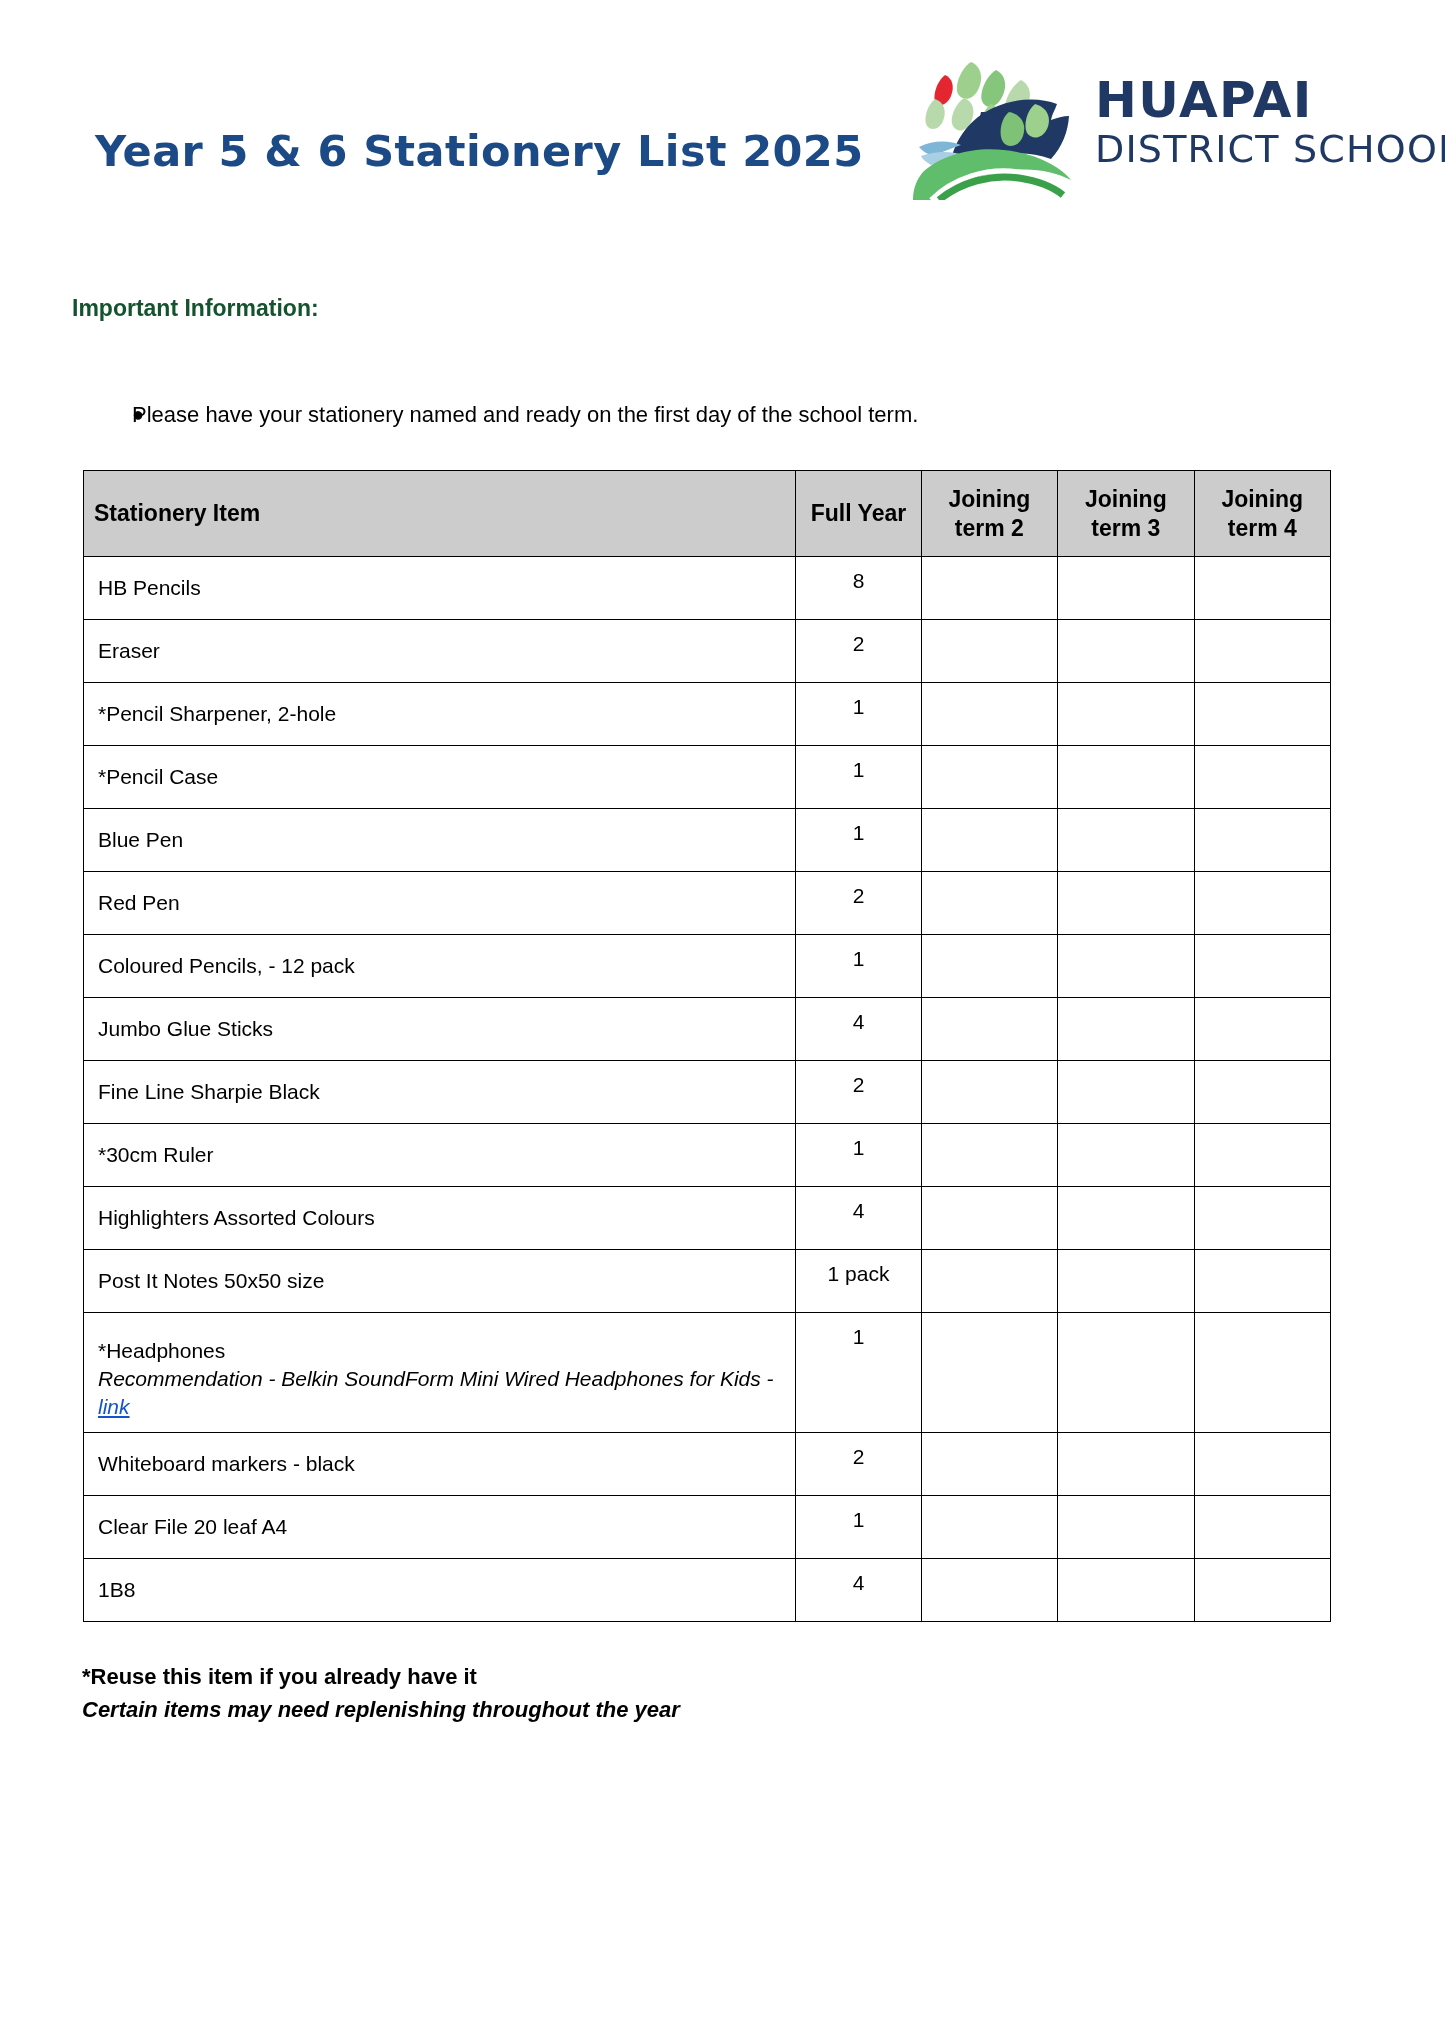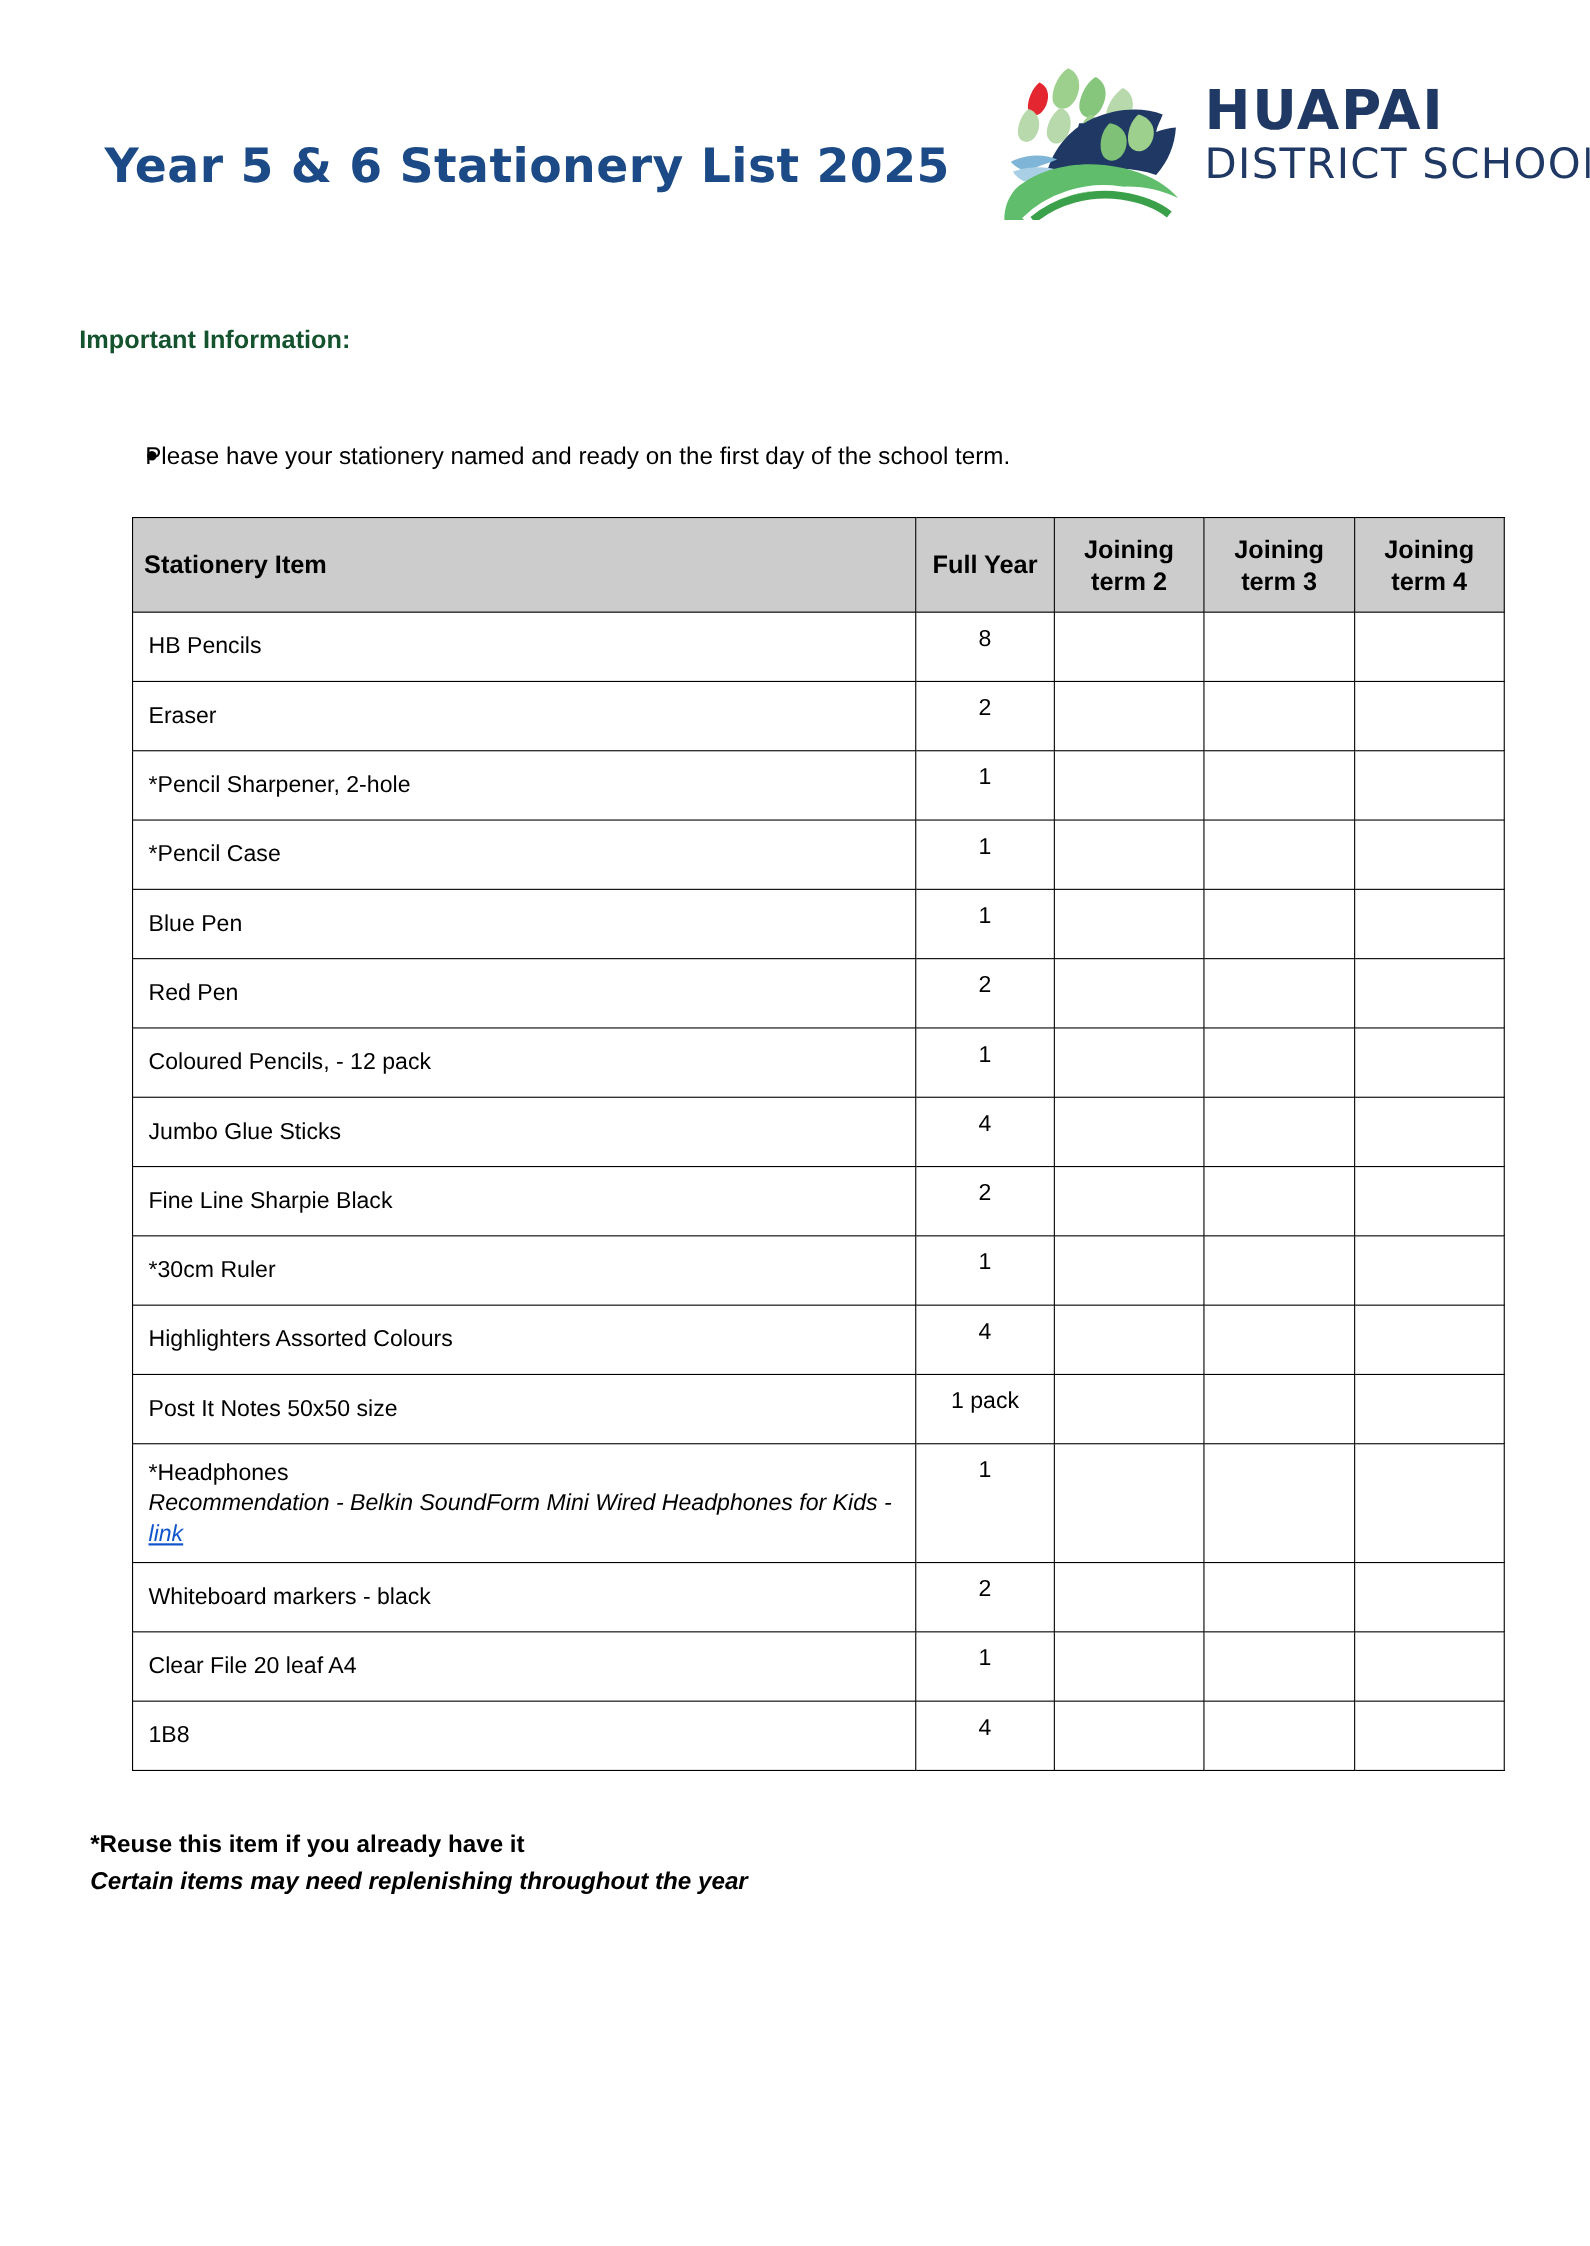--- a/index.html
+++ b/index.html
@@ -129,7 +129,6 @@
     border-collapse: collapse;
     table-layout: fixed;
     font-size: 21px;
-    margin-left: 37px;
   }
   .stationery-table th,
   .stationery-table td {

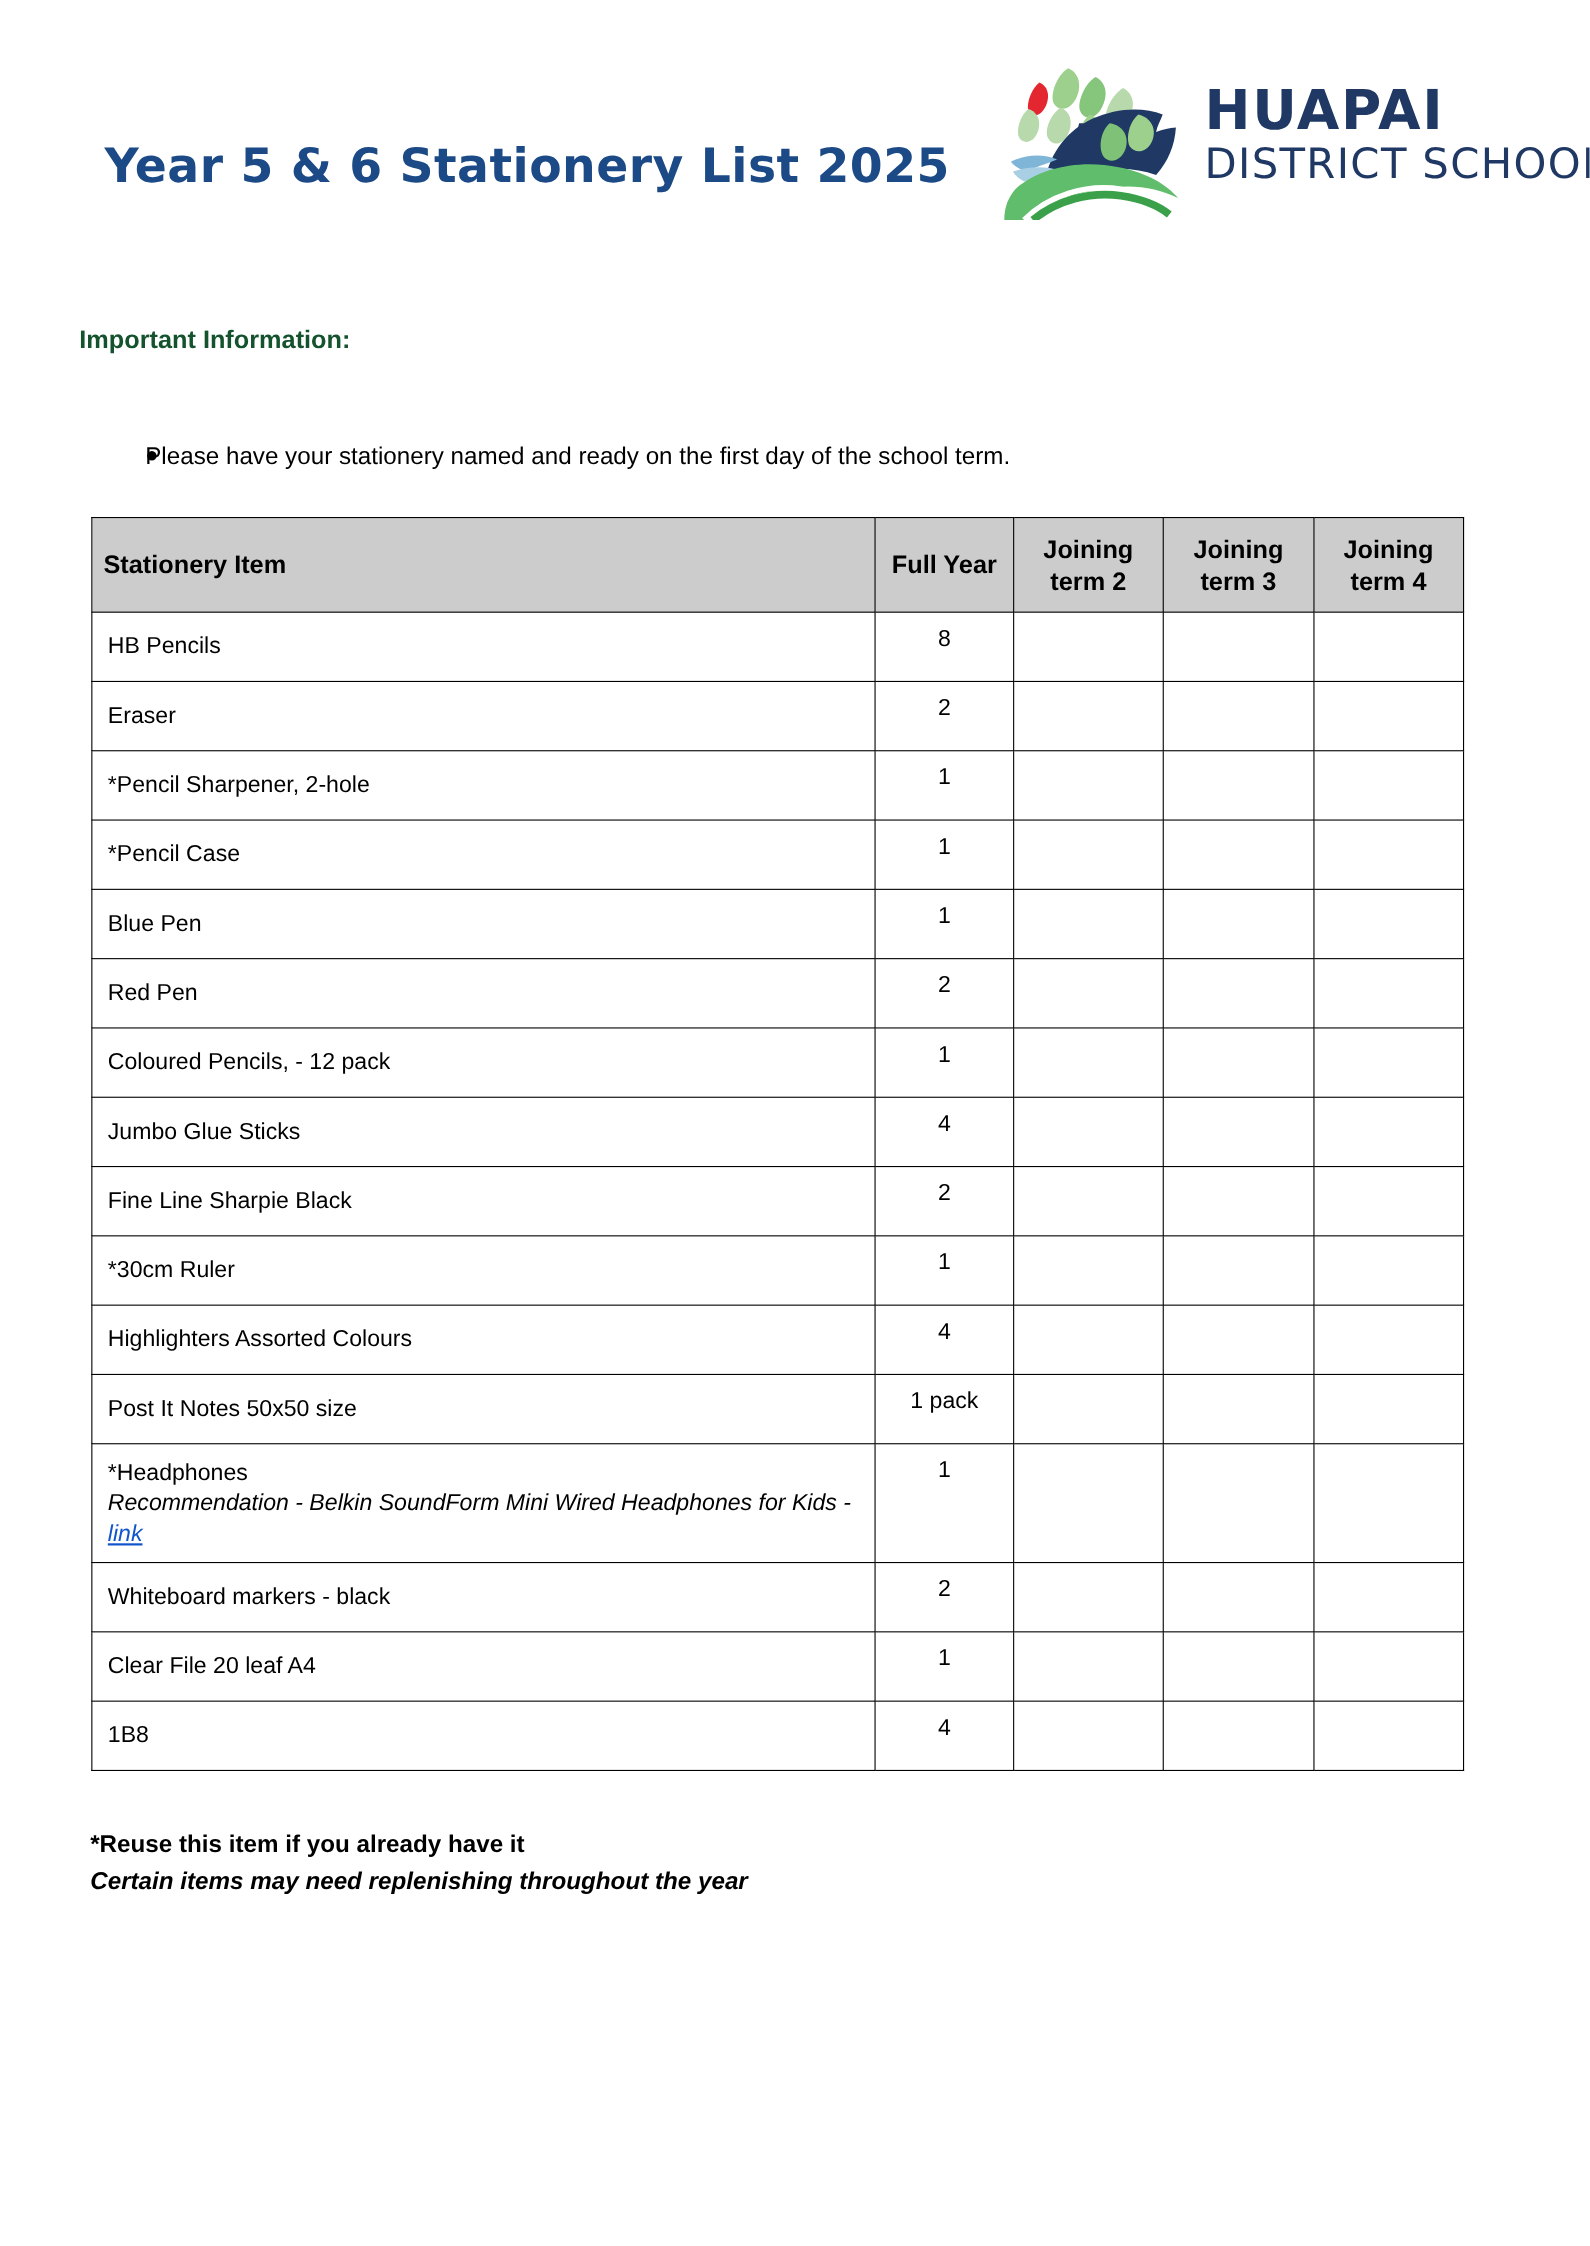--- a/index.html
+++ b/index.html
@@ -174,7 +174,7 @@
     background: #ffffff;
   }
   tr.row-tall td.cell-item {
-    padding-top: 12px;
+    padding-top: 24px;
     padding-bottom: 12px;
   }
   .item-note {

